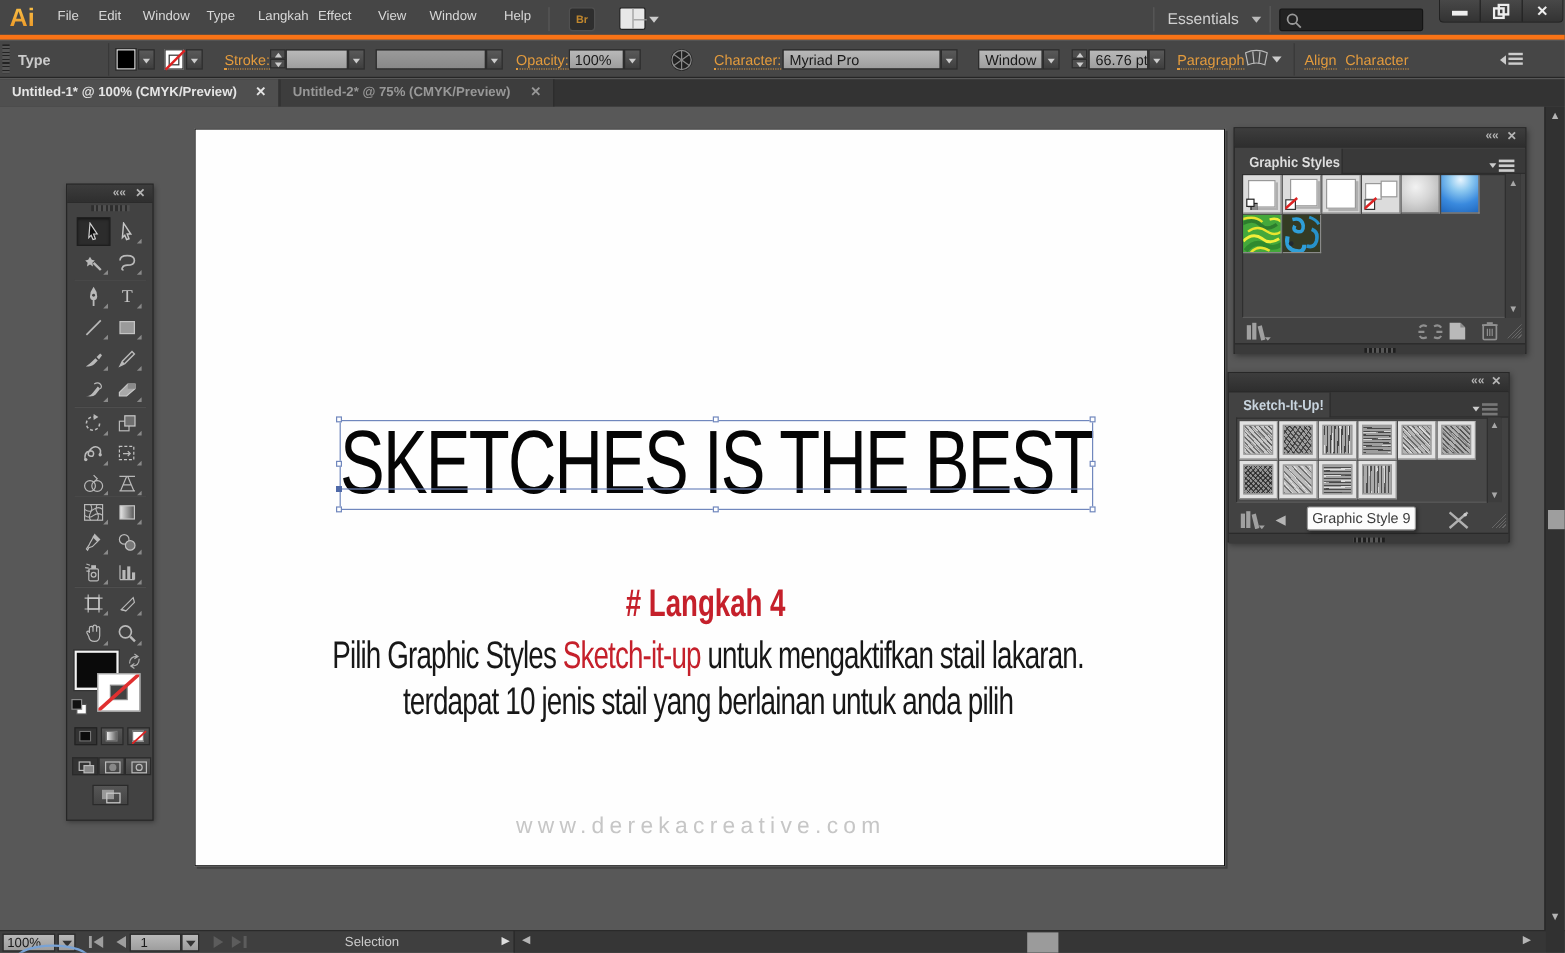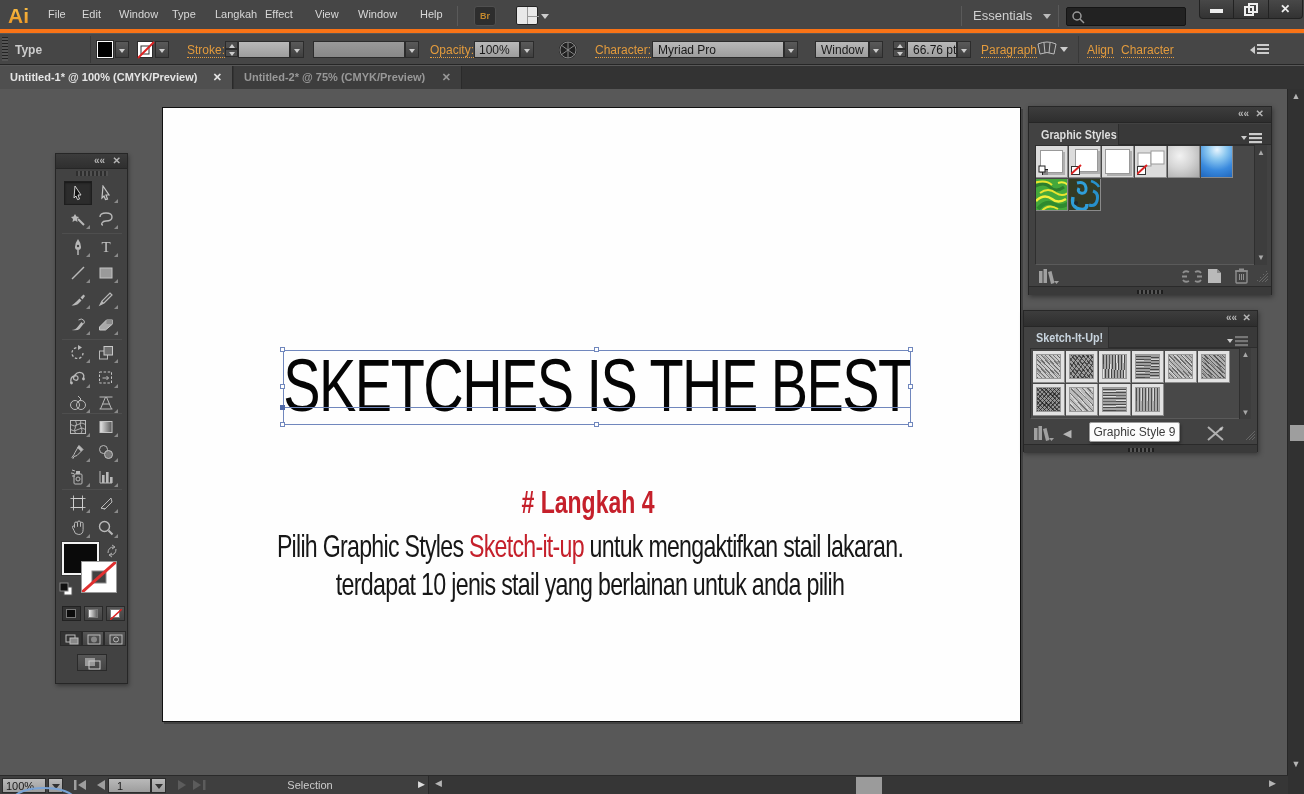--- a/index.html
+++ b/index.html
@@ -667,6 +667,7 @@
   <div id="langkah"># Langkah 4</div>
   <div id="line1">Pilih Graphic Styles <span class="red">Sketch-it-up</span> untuk mengaktifkan stail lakaran.</div>
   <div id="line2">terdapat 10 jenis stail yang berlainan untuk anda pilih</div>
+  <div id="website">www.derekacreative.com</div>
 </div>
 <div id="vscroll">
   <div class="varrow" style="top:2px">▲</div>

